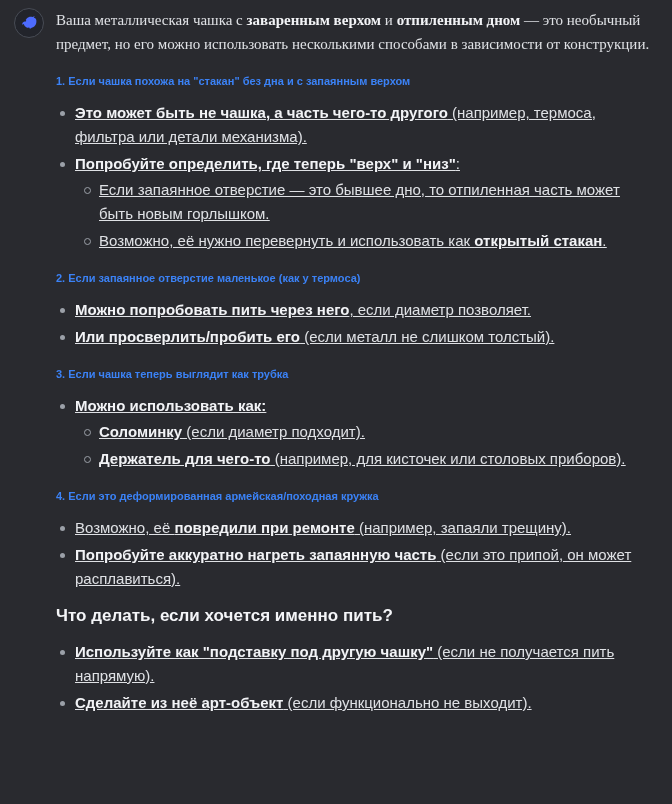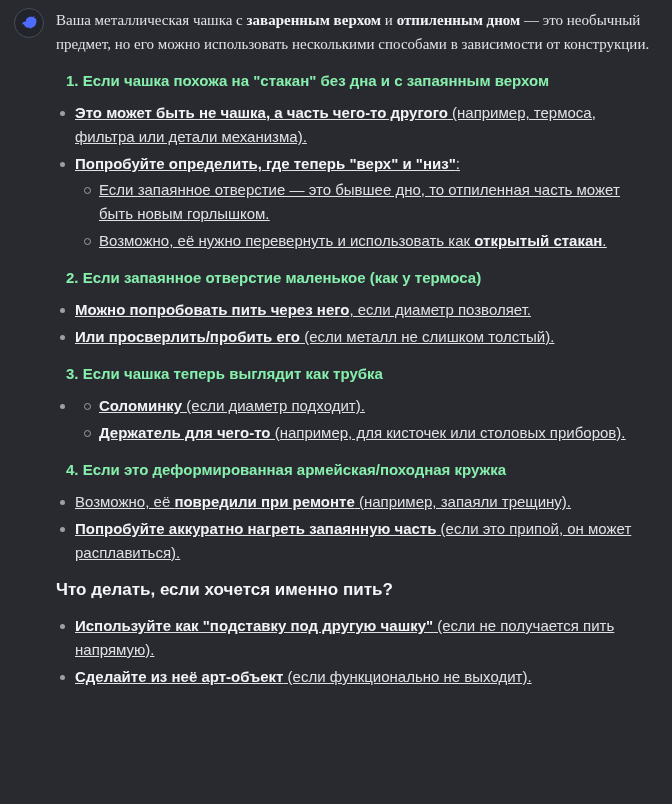--- a/index.html
+++ b/index.html
@@ -54,11 +54,11 @@
     margin: 13px 0 12px 0;
   }
   .message-body h4 {
-    font-size: 15px;
+    font-size: 11px;
     line-height: 24px;
     font-weight: 700;
-    color: #86efac;
-    margin: 13px 0 8px 10px;
+    color: #3b82f6;
+    margin: 13px 0 8px 0;
   }
   .message-body strong { color: #f2f3f6; font-weight: 700; }
   .message-body ul {

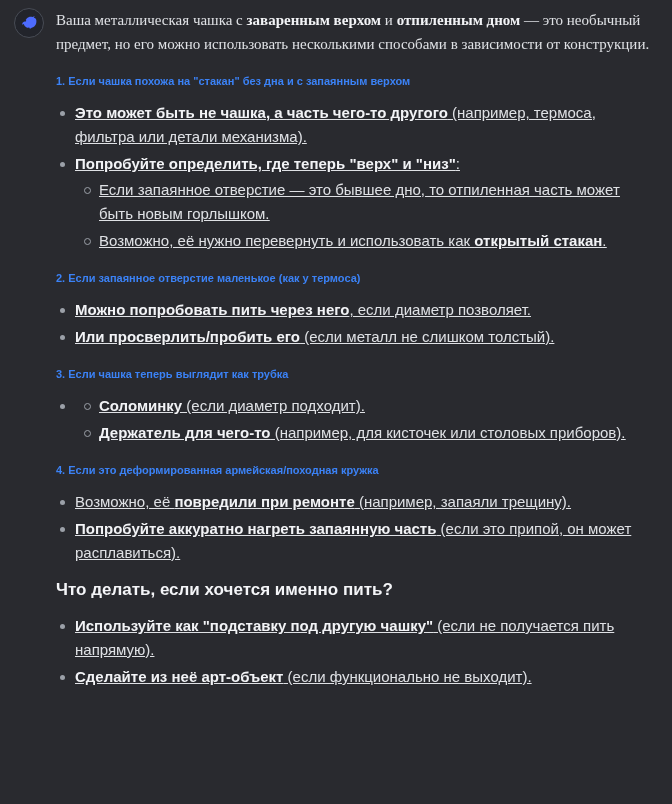--- a/index.html
+++ b/index.html
@@ -132,7 +132,7 @@
         </ul>
         <h4>3. Если чашка теперь выглядит как трубка</h4>
         <ul class="bullet-list">
-          <li><ul class="sub-list">
+          <li><strong>Можно использовать как:</strong><ul class="sub-list">
               <li><strong>Соломинку</strong><span> (если диаметр подходит).</span></li>
               <li><strong>Держатель для чего-то</strong><span> (например, для кисточек или столовых приборов).</span></li>
             </ul></li>

